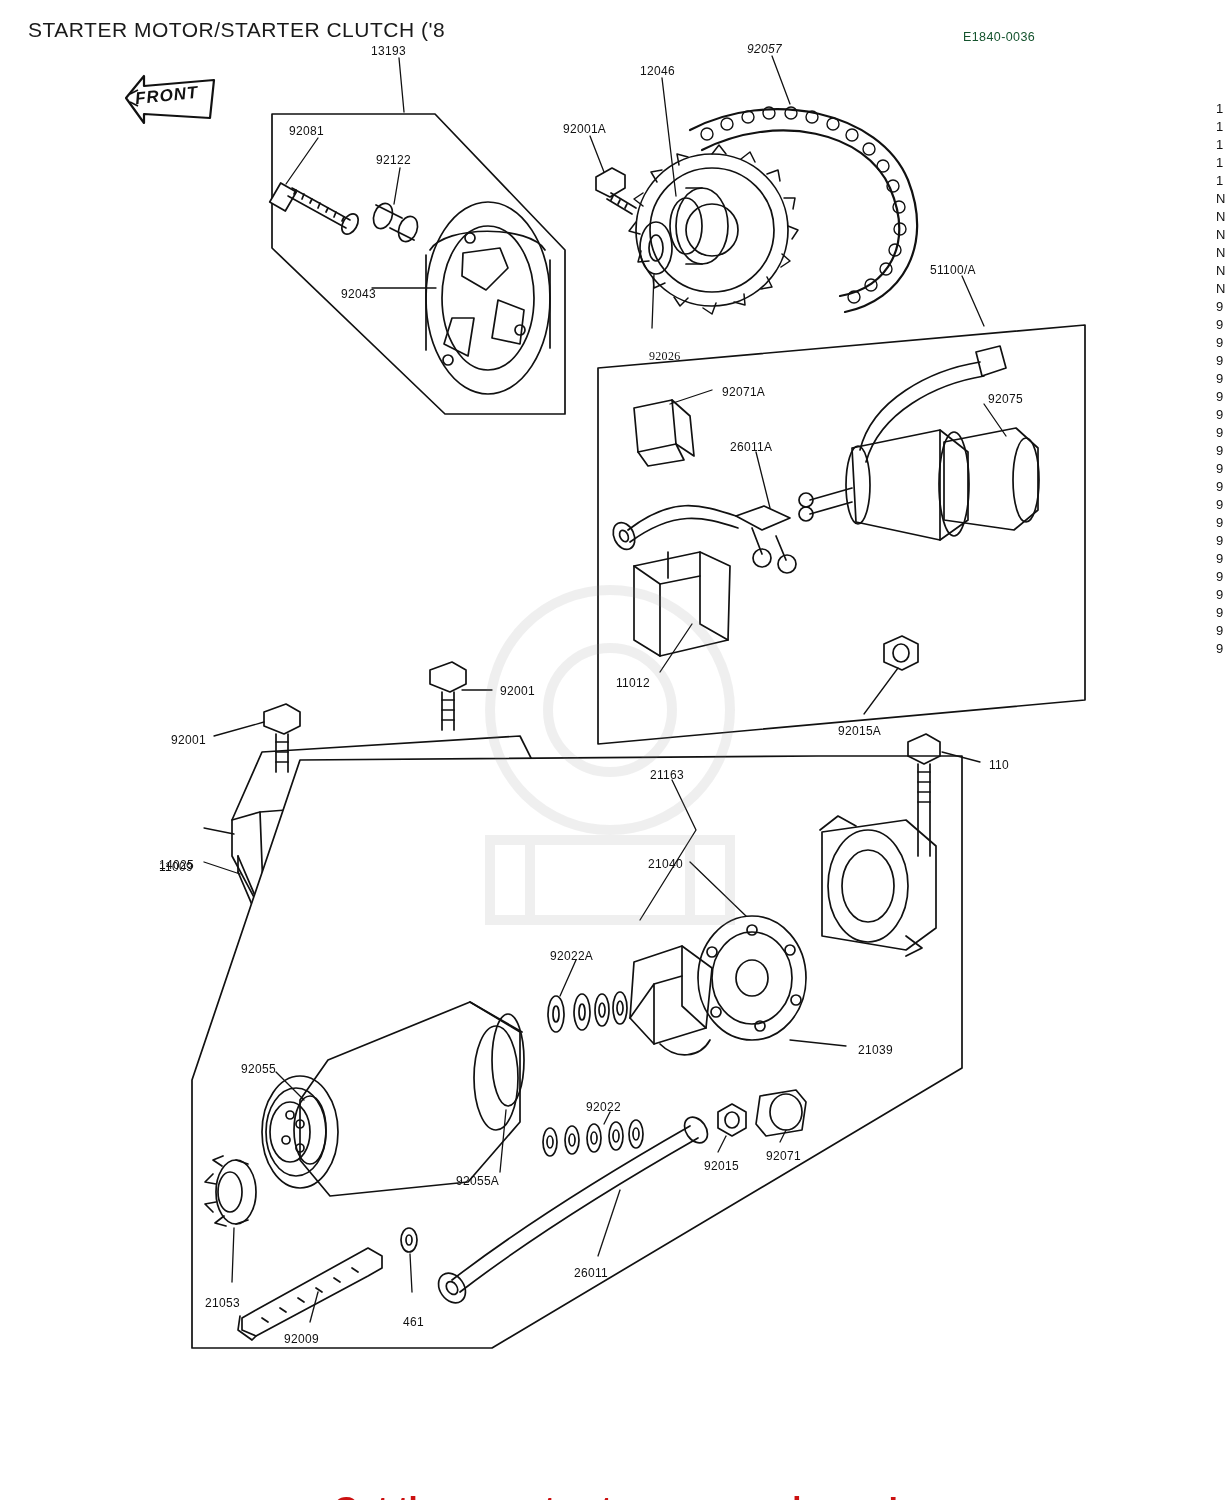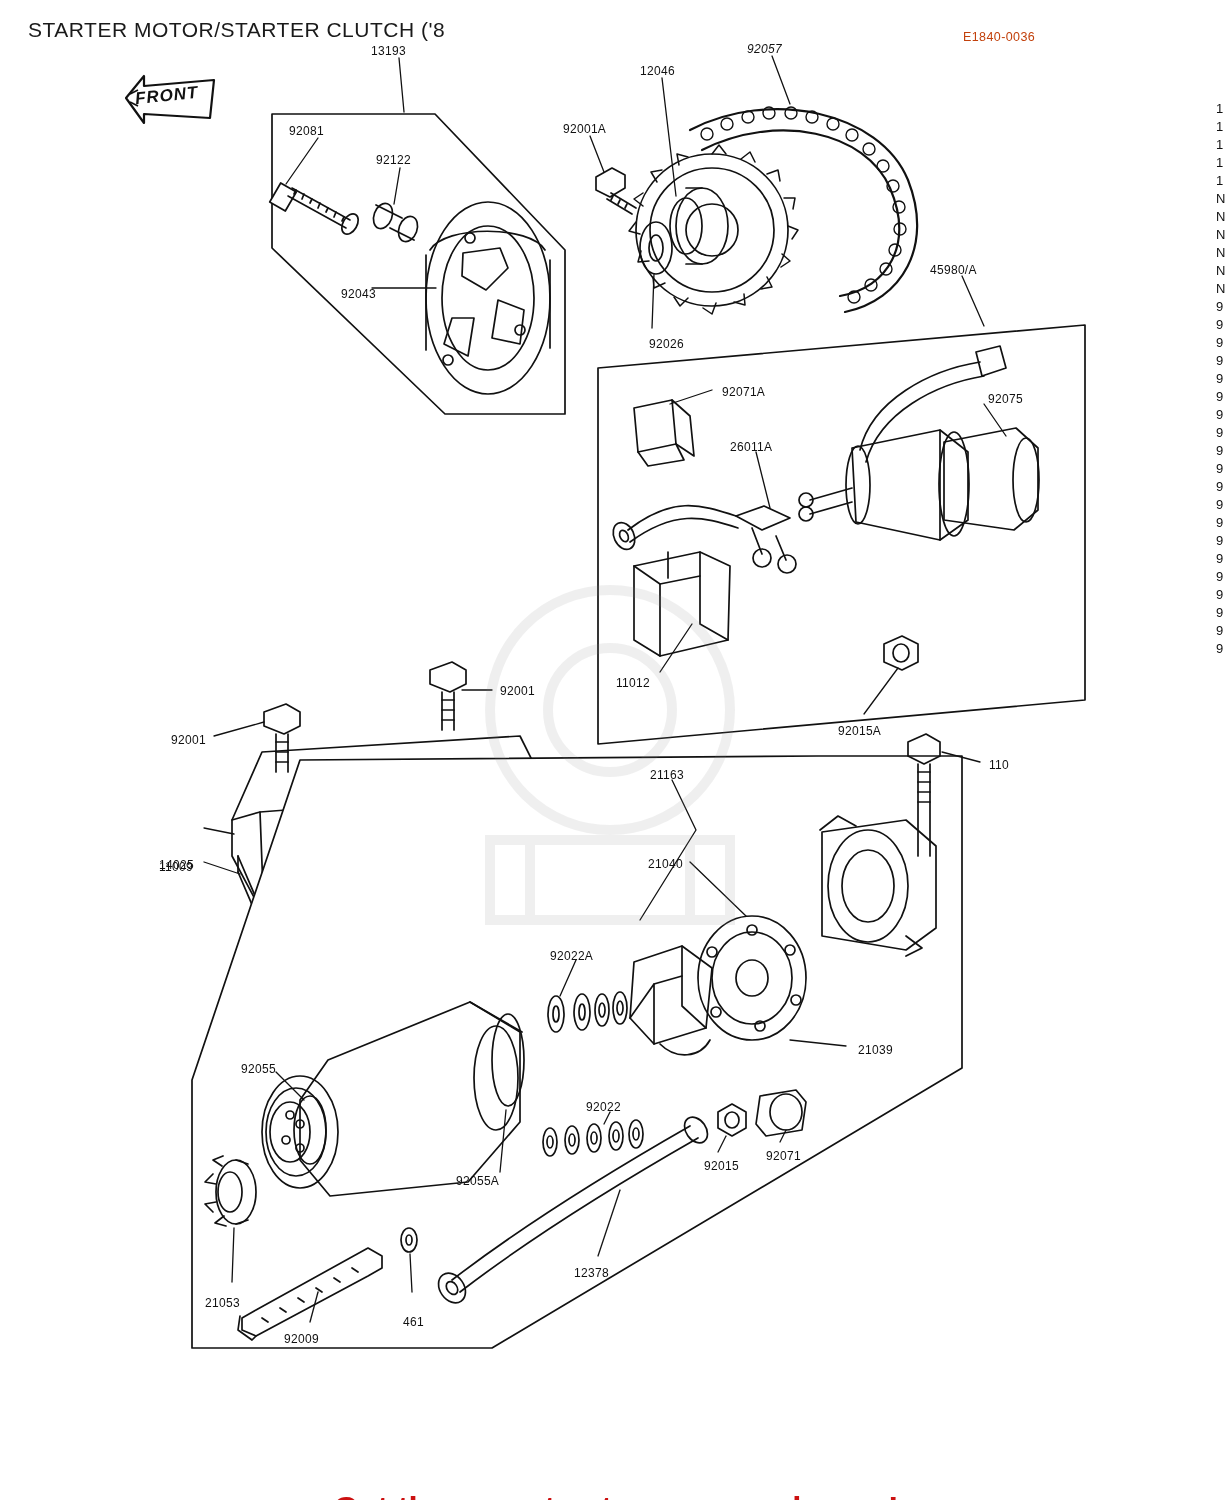--- a/index.html
+++ b/index.html
@@ -41,7 +41,7 @@
     top: 30px;
     font-size: 12.5px;
     letter-spacing: 0.4px;
-    color: #c2410c;
+    color: #14532d;
     white-space: nowrap;
   }
   #footer-wrap {

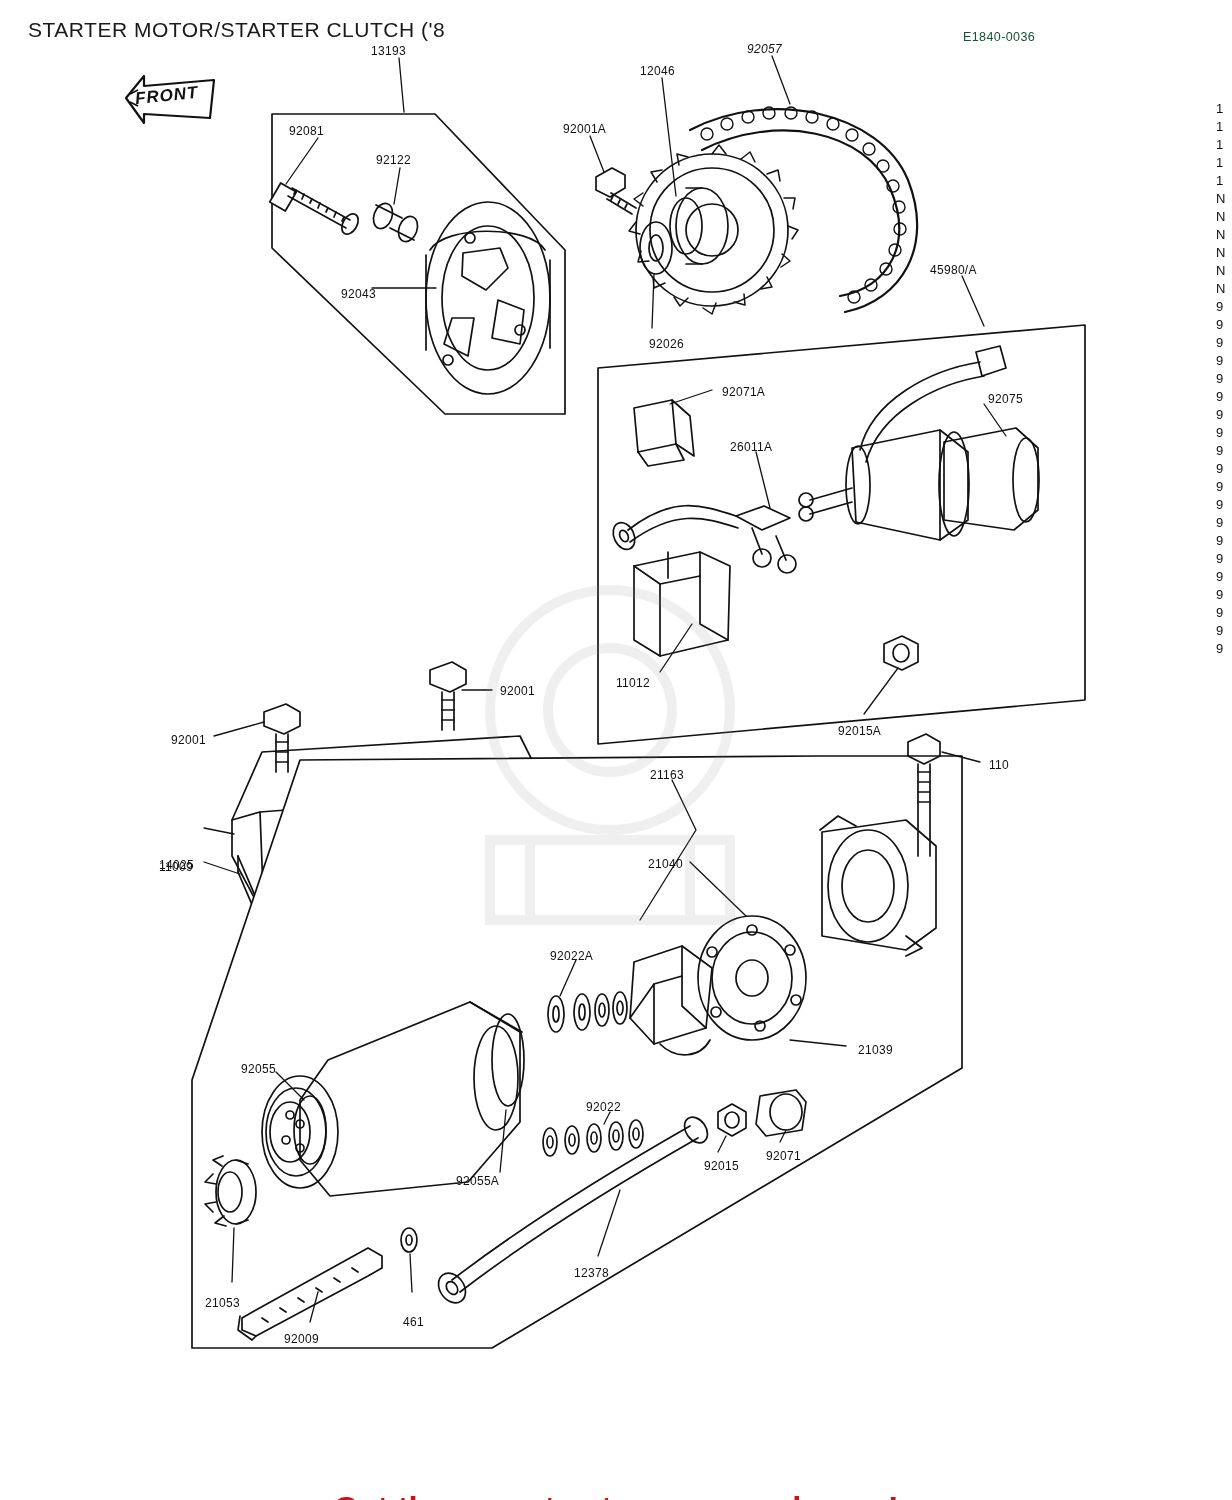--- a/index.html
+++ b/index.html
@@ -544,7 +544,7 @@
       <div class="callout" style="left: 563px; top: 122px;">92001A</div>
       <div class="callout" style="left: 341px; top: 287px;">92043</div>
       <div class="callout" style="left: 649px; top: 337px;">92026</div>
-      <div class="callout" style="left: 930px; top: 263px;">45980/A</div>
+      <div class="callout" style="left: 930px; top: 263px;">51100/A</div>
       <div class="callout" style="left: 722px; top: 385px;">92071A</div>
       <div class="callout" style="left: 988px; top: 392px;">92075</div>
       <div class="callout" style="left: 730px; top: 440px;">26011A</div>

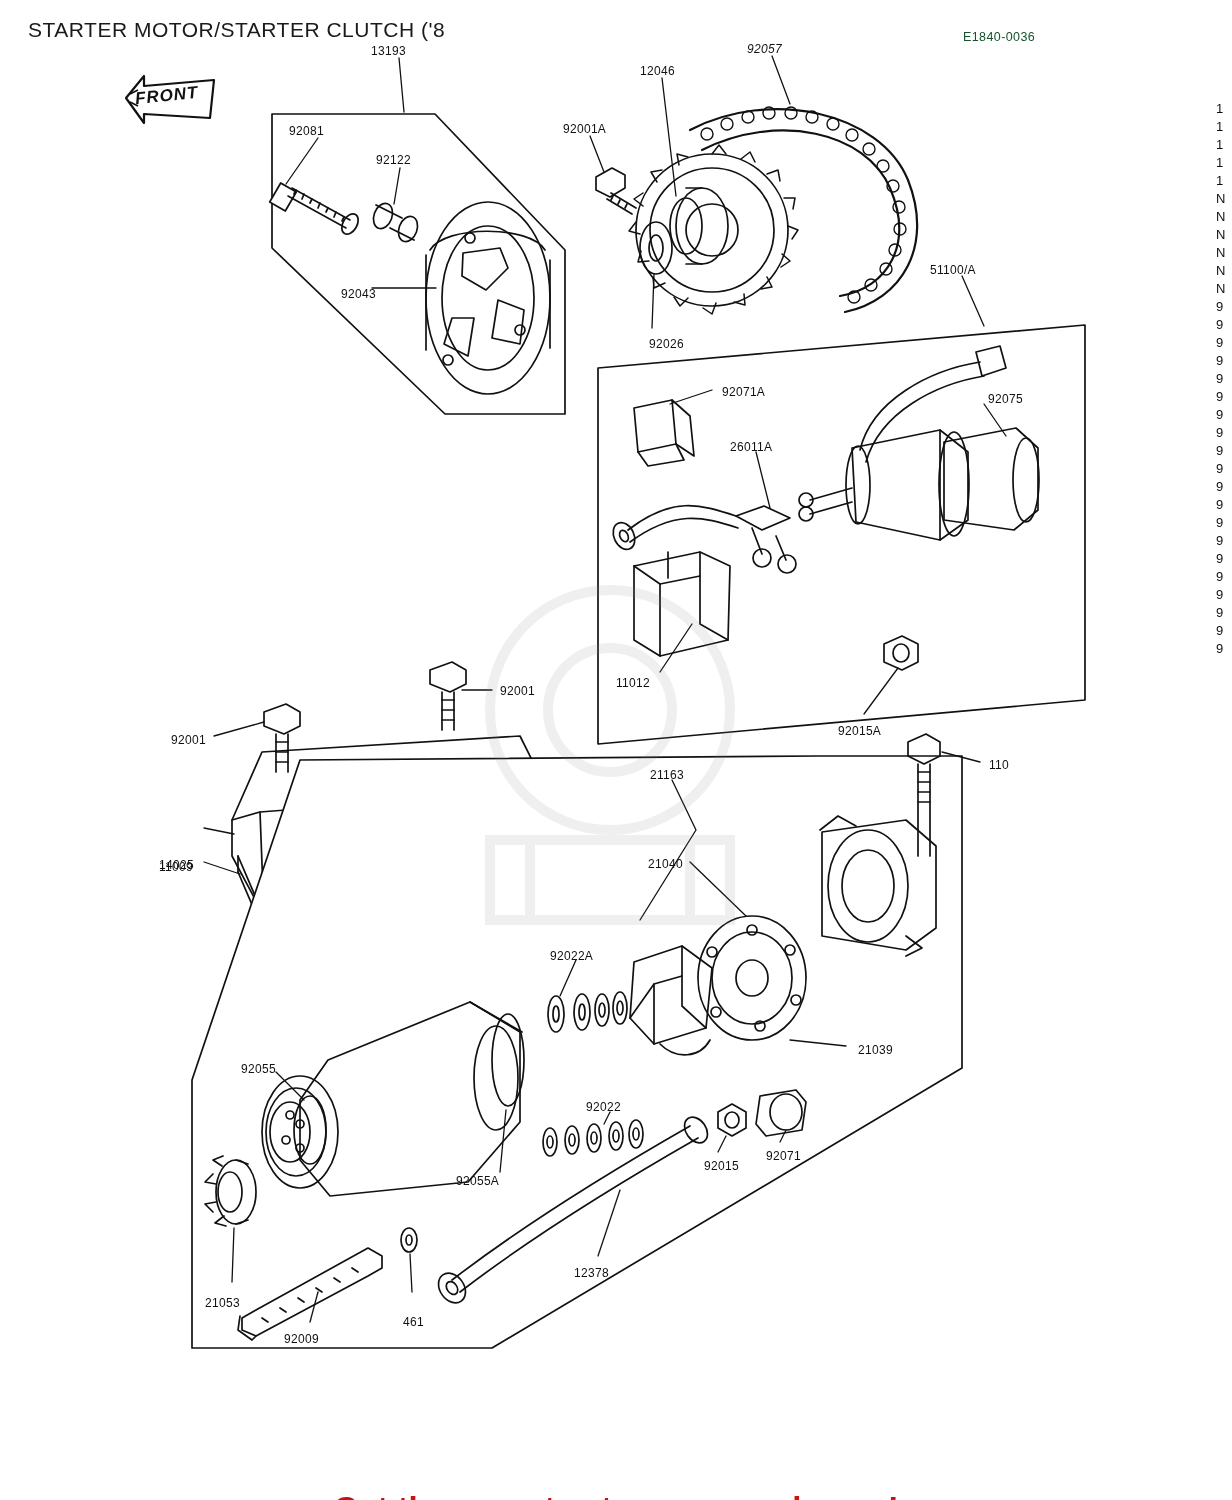--- a/index.html
+++ b/index.html
@@ -543,7 +543,7 @@
       <div class="callout" style="left: 376px; top: 153px;">92122</div>
       <div class="callout" style="left: 563px; top: 122px;">92001A</div>
       <div class="callout" style="left: 341px; top: 287px;">92043</div>
-      <div class="callout" style="left: 649px; top: 337px;">92026</div>
+      <div class="callout" style="left: 649px; top: 349px; font-family: Liberation Serif, serif;">92026</div>
       <div class="callout" style="left: 930px; top: 263px;">51100/A</div>
       <div class="callout" style="left: 722px; top: 385px;">92071A</div>
       <div class="callout" style="left: 988px; top: 392px;">92075</div>

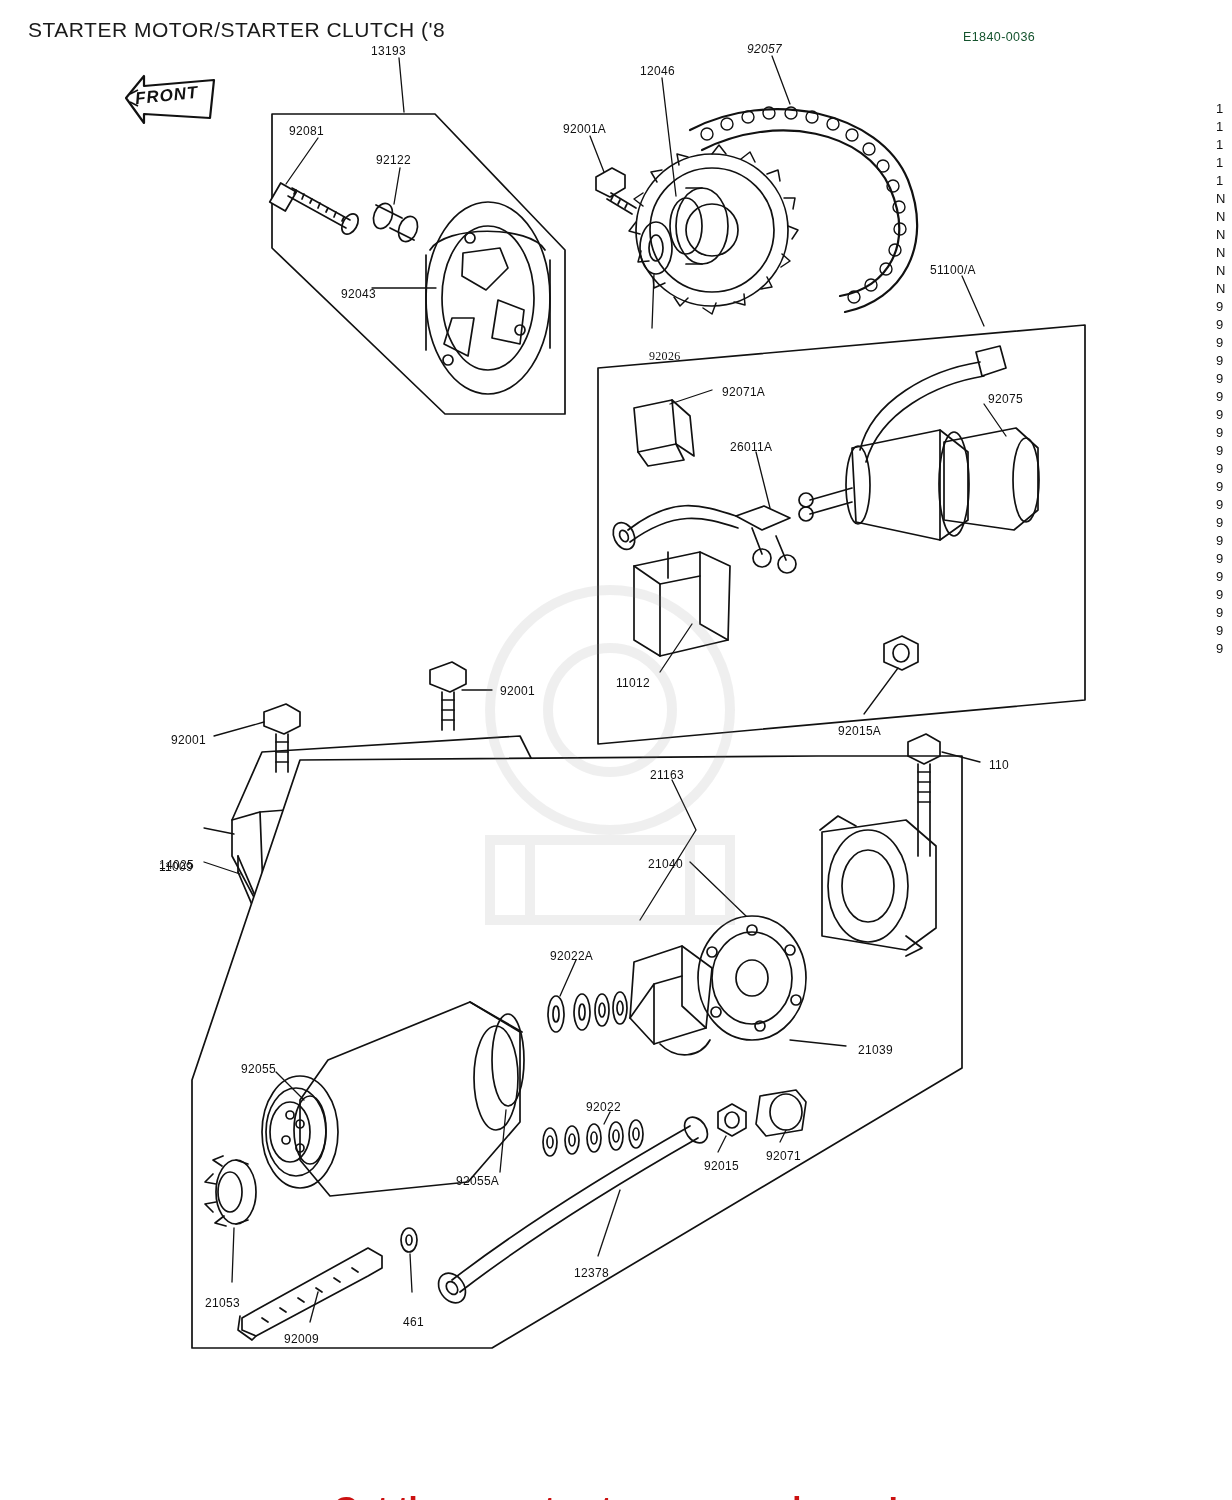--- a/index.html
+++ b/index.html
@@ -566,7 +566,7 @@
       <div class="callout" style="left: 456px; top: 1174px;">92055A</div>
       <div class="callout" style="left: 205px; top: 1296px;">21053</div>
       <div class="callout" style="left: 403px; top: 1303px; margin-top: 12px;">461</div>
-      <div class="callout" style="left: 574px; top: 1266px;">12378</div>
+      <div class="callout" style="left: 574px; top: 1266px;">26011</div>
       <div class="callout" style="left: 284px; top: 1332px;">92009</div>
     </div>
 

